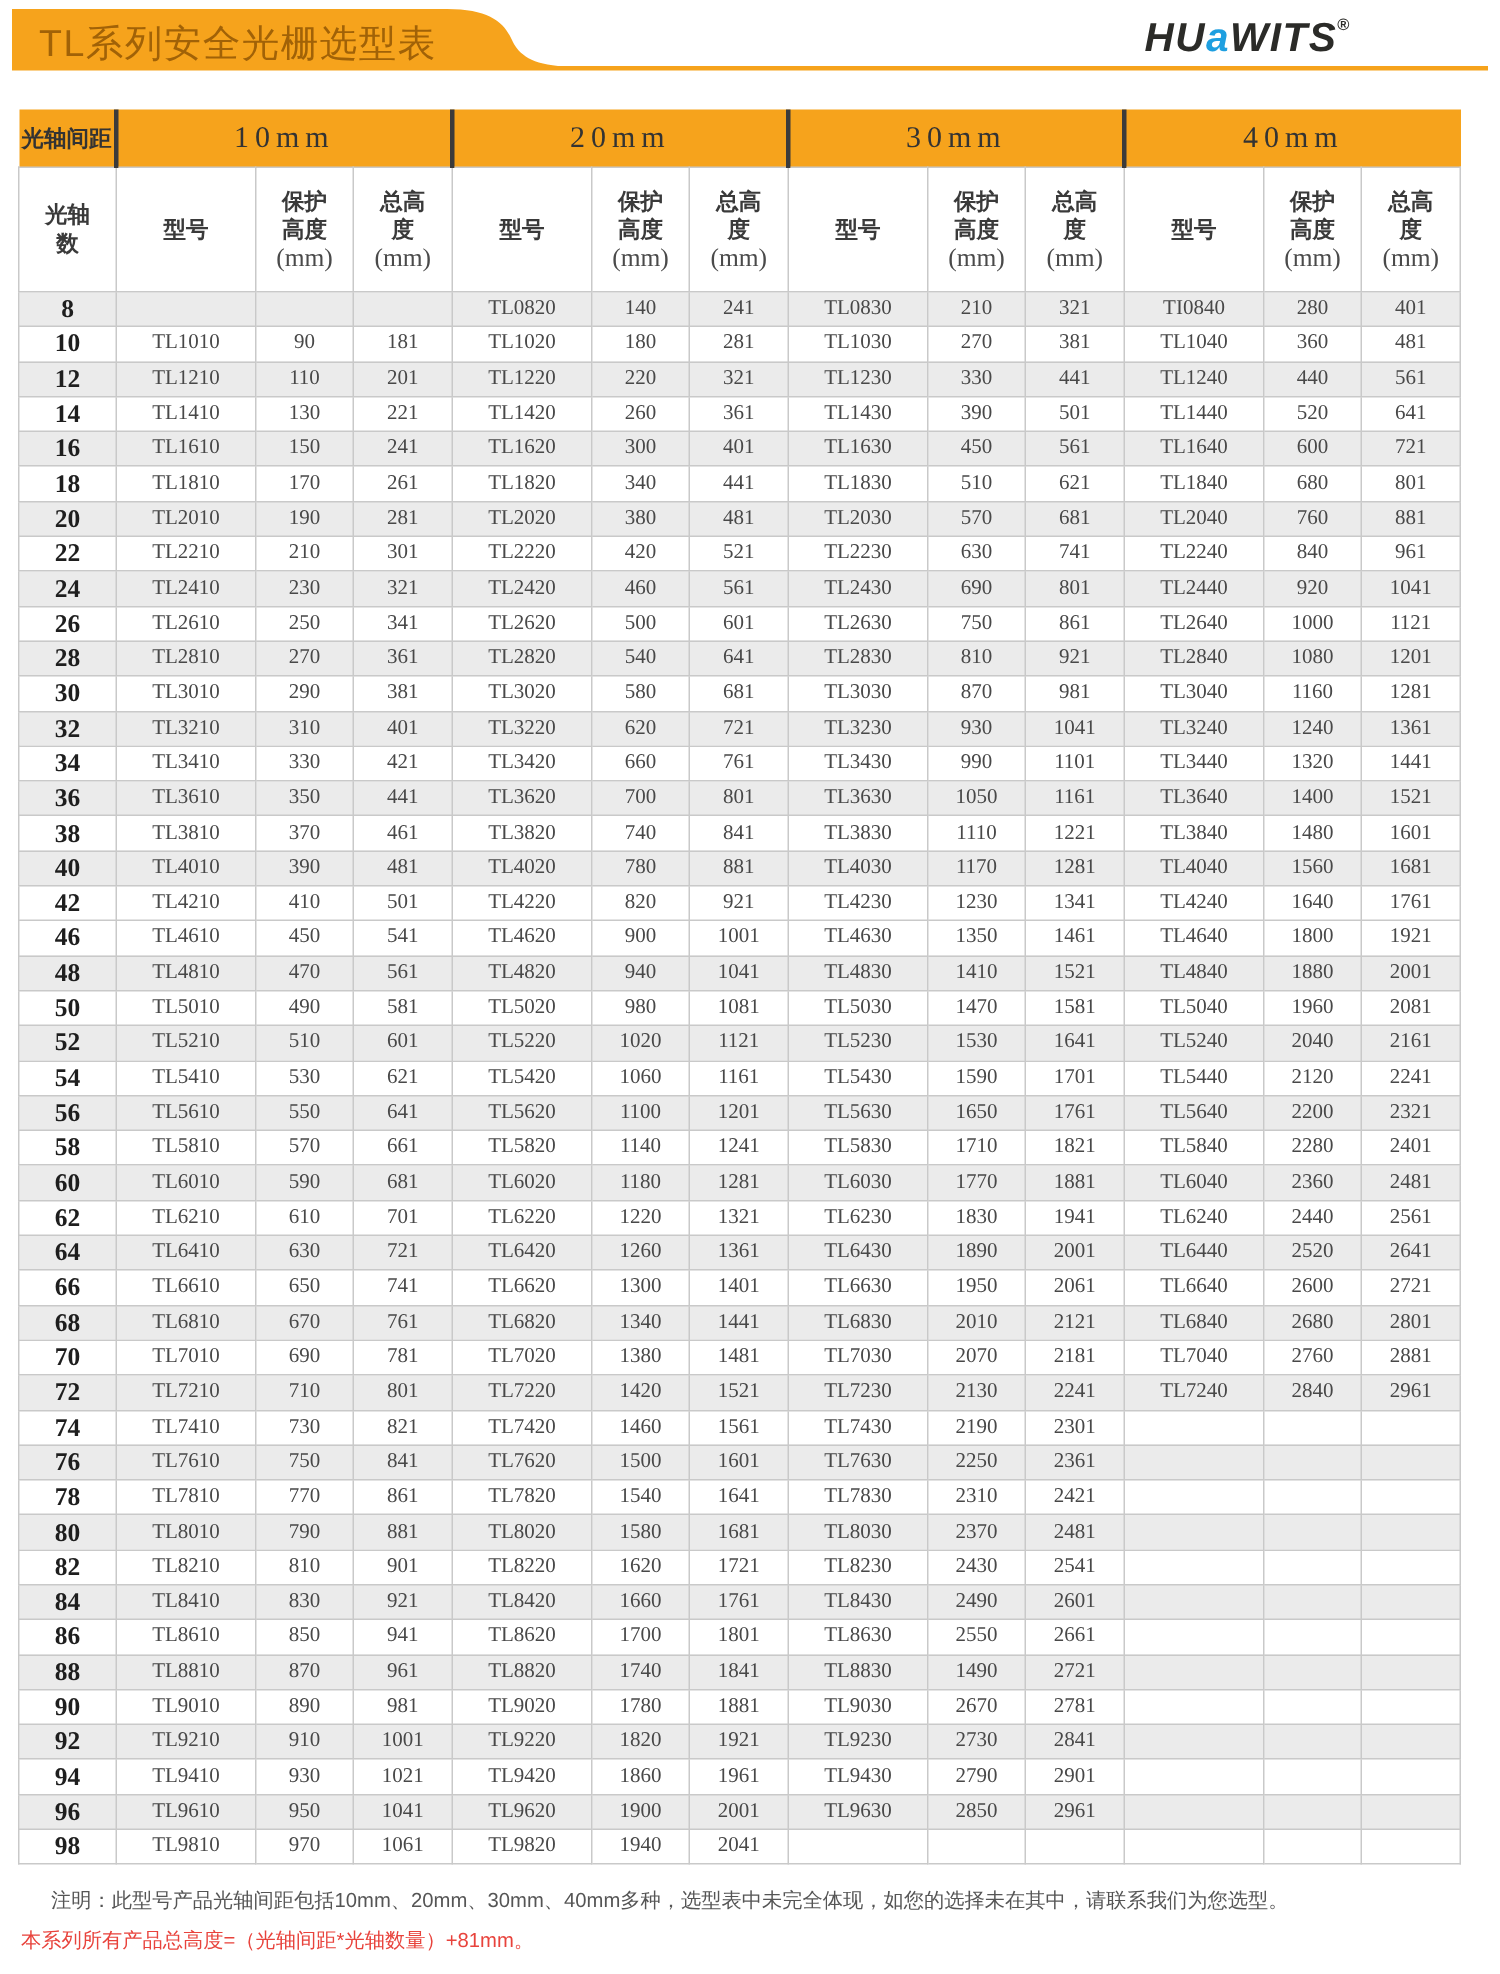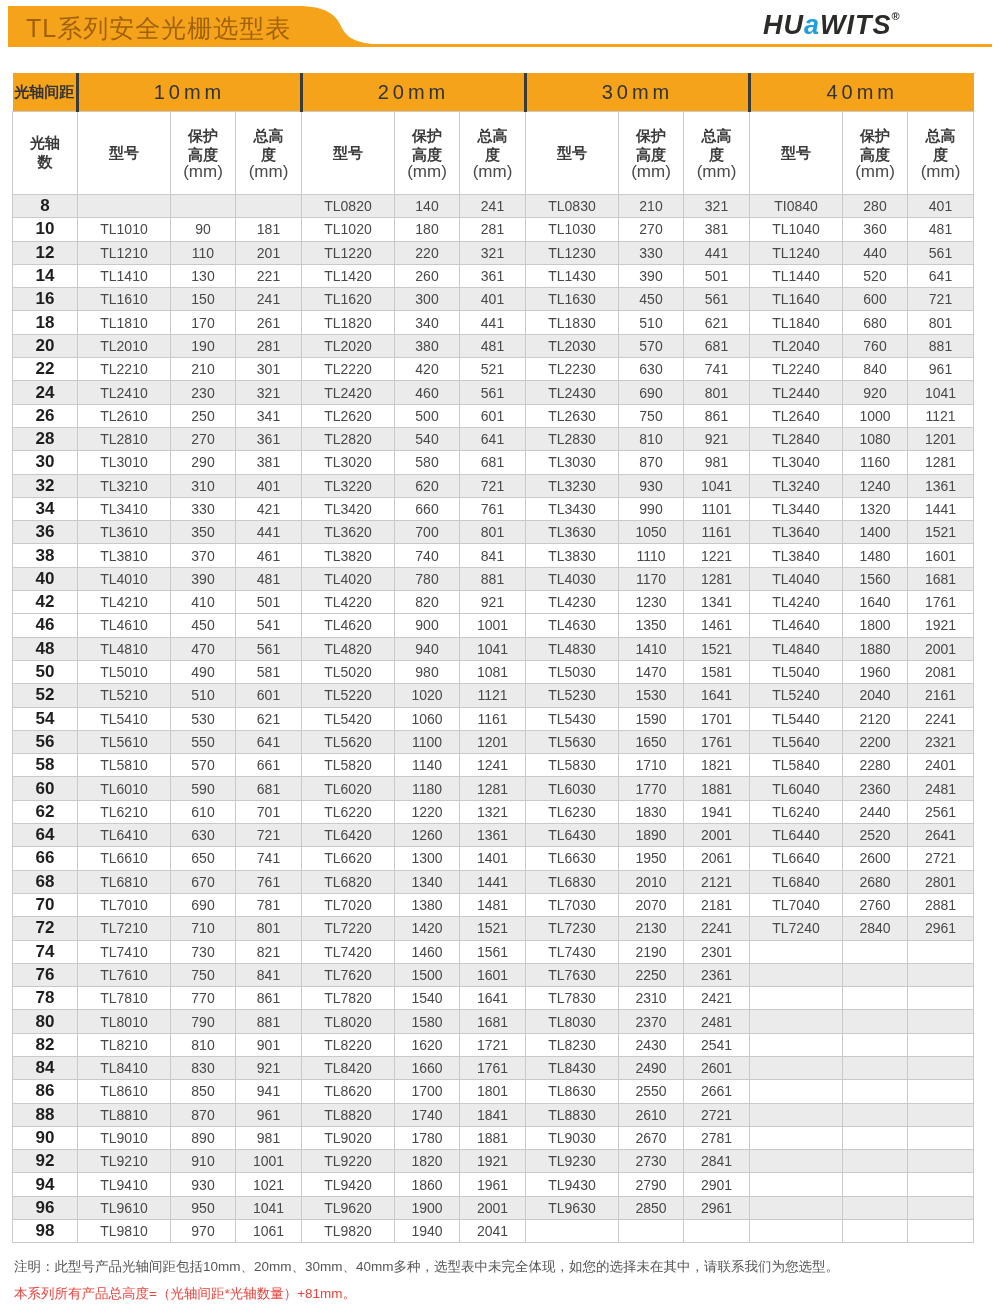--- a/index.html
+++ b/index.html
@@ -23,7 +23,7 @@
   
   .spec-table{
     position:absolute;left:12px;top:73px;width:961px;
-    border-collapse:collapse;table-layout:fixed;
+    border-collapse:collapse;table-layout:fixed;font-family:Liberation Serif, serif;
   }
   .spacing-row td{
     background:#F6A31C;height:38px;border:none;text-align:center;

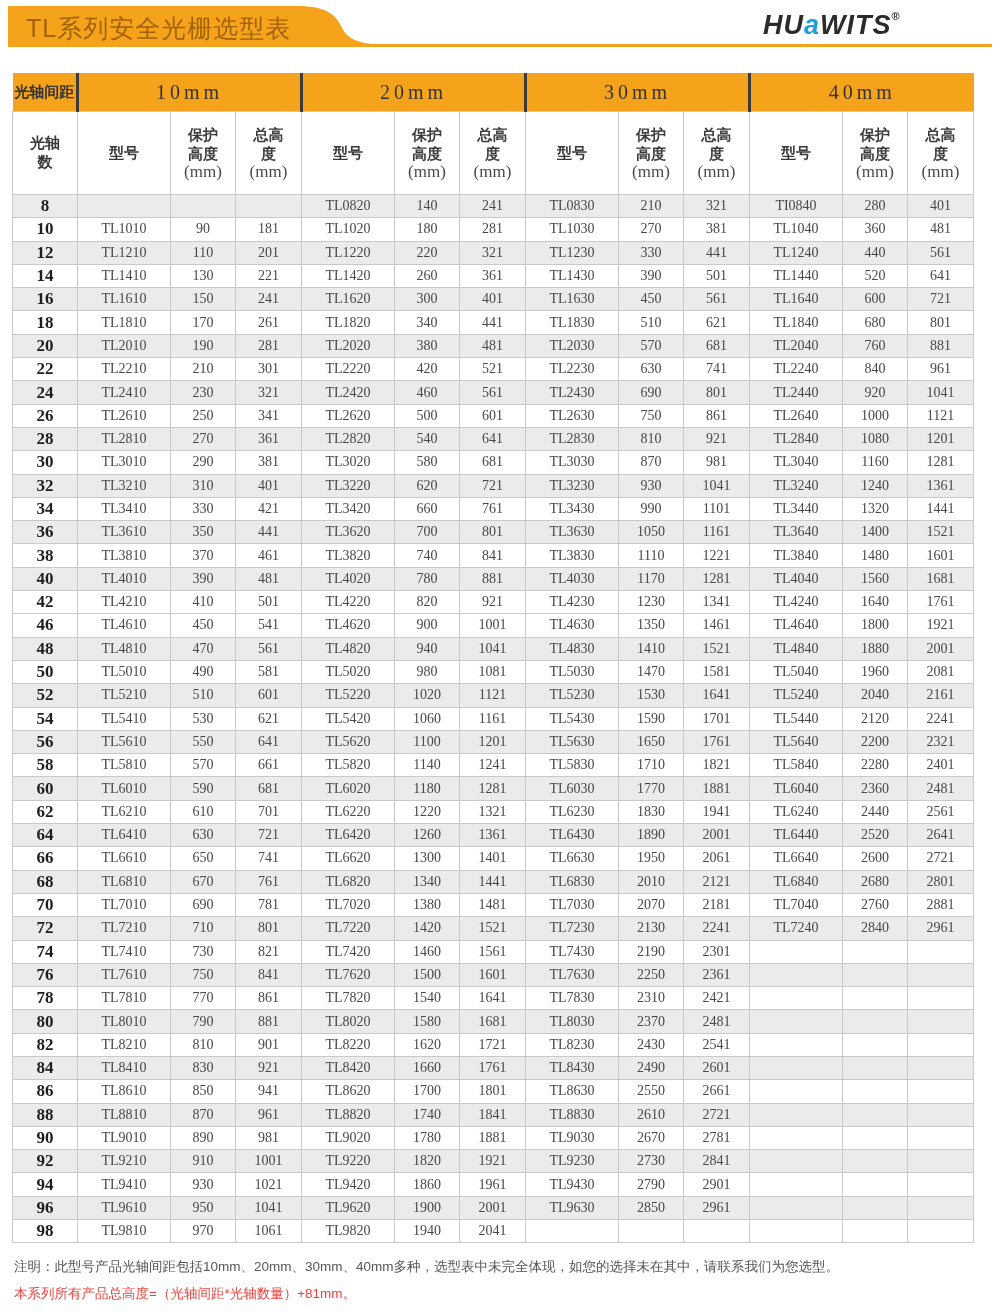--- a/index.html
+++ b/index.html
@@ -724,7 +724,7 @@
           <td>1740</td>
           <td>1841</td>
           <td>TL8830</td>
-          <td>2610</td>
+          <td>1490</td>
           <td>2721</td>
           <td></td>
           <td></td>

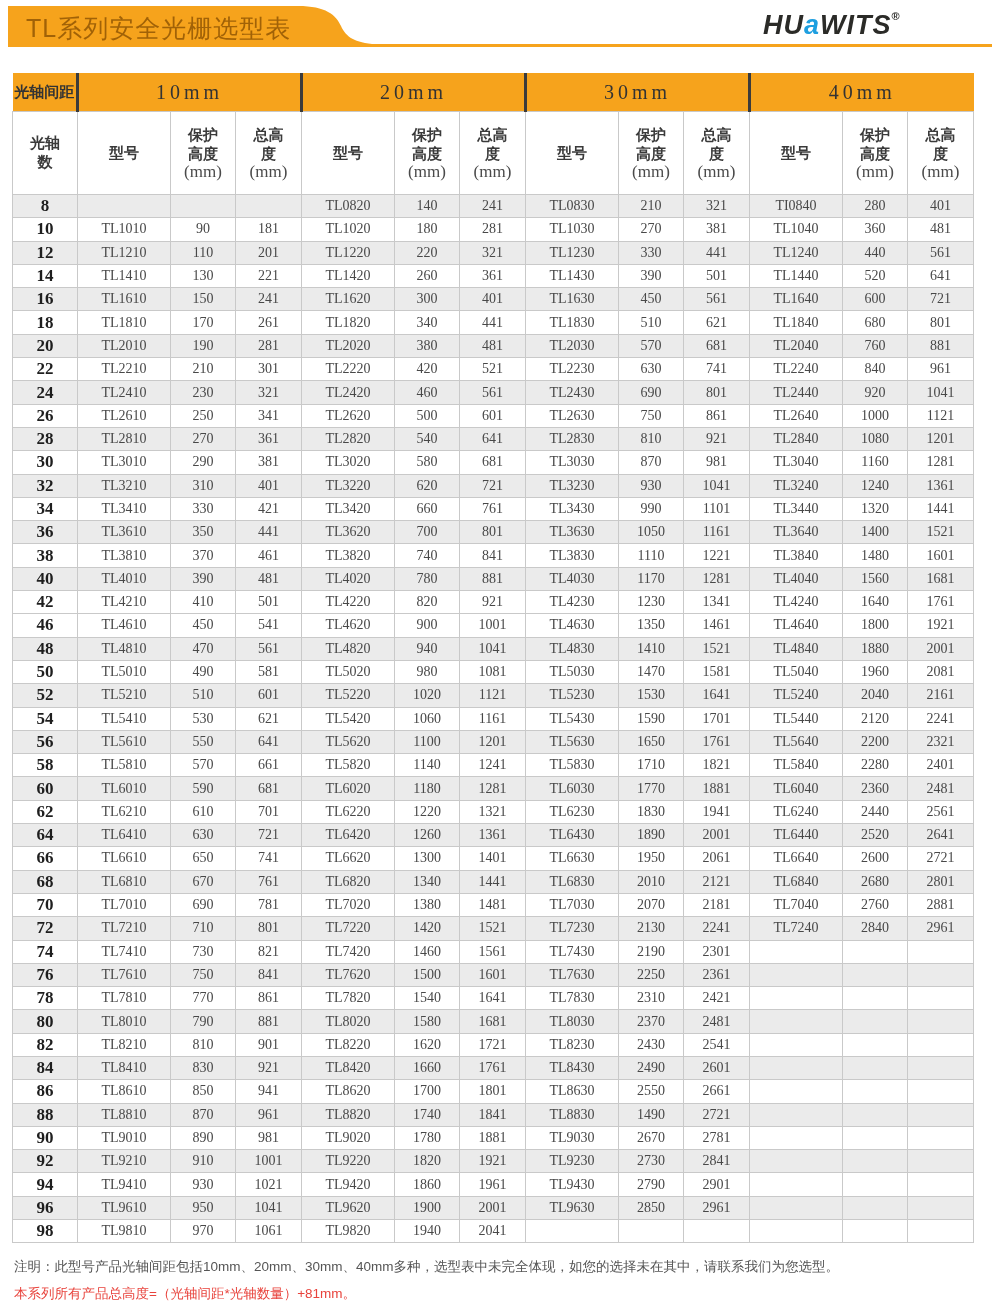--- a/index.html
+++ b/index.html
@@ -46,7 +46,7 @@
   tbody td.axes{font-size:17px;font-weight:bold;color:#1E1E1E;}
   
   .note{position:absolute;left:14px;font-size:13.5px;white-space:nowrap;}
-  .note1{top:1258px;color:#555555;}
+  .note1{top:1258px;color:#555555;margin-left:20px;}
   .note2{top:1285px;color:#E8433C;}
 </style>
 </head>

